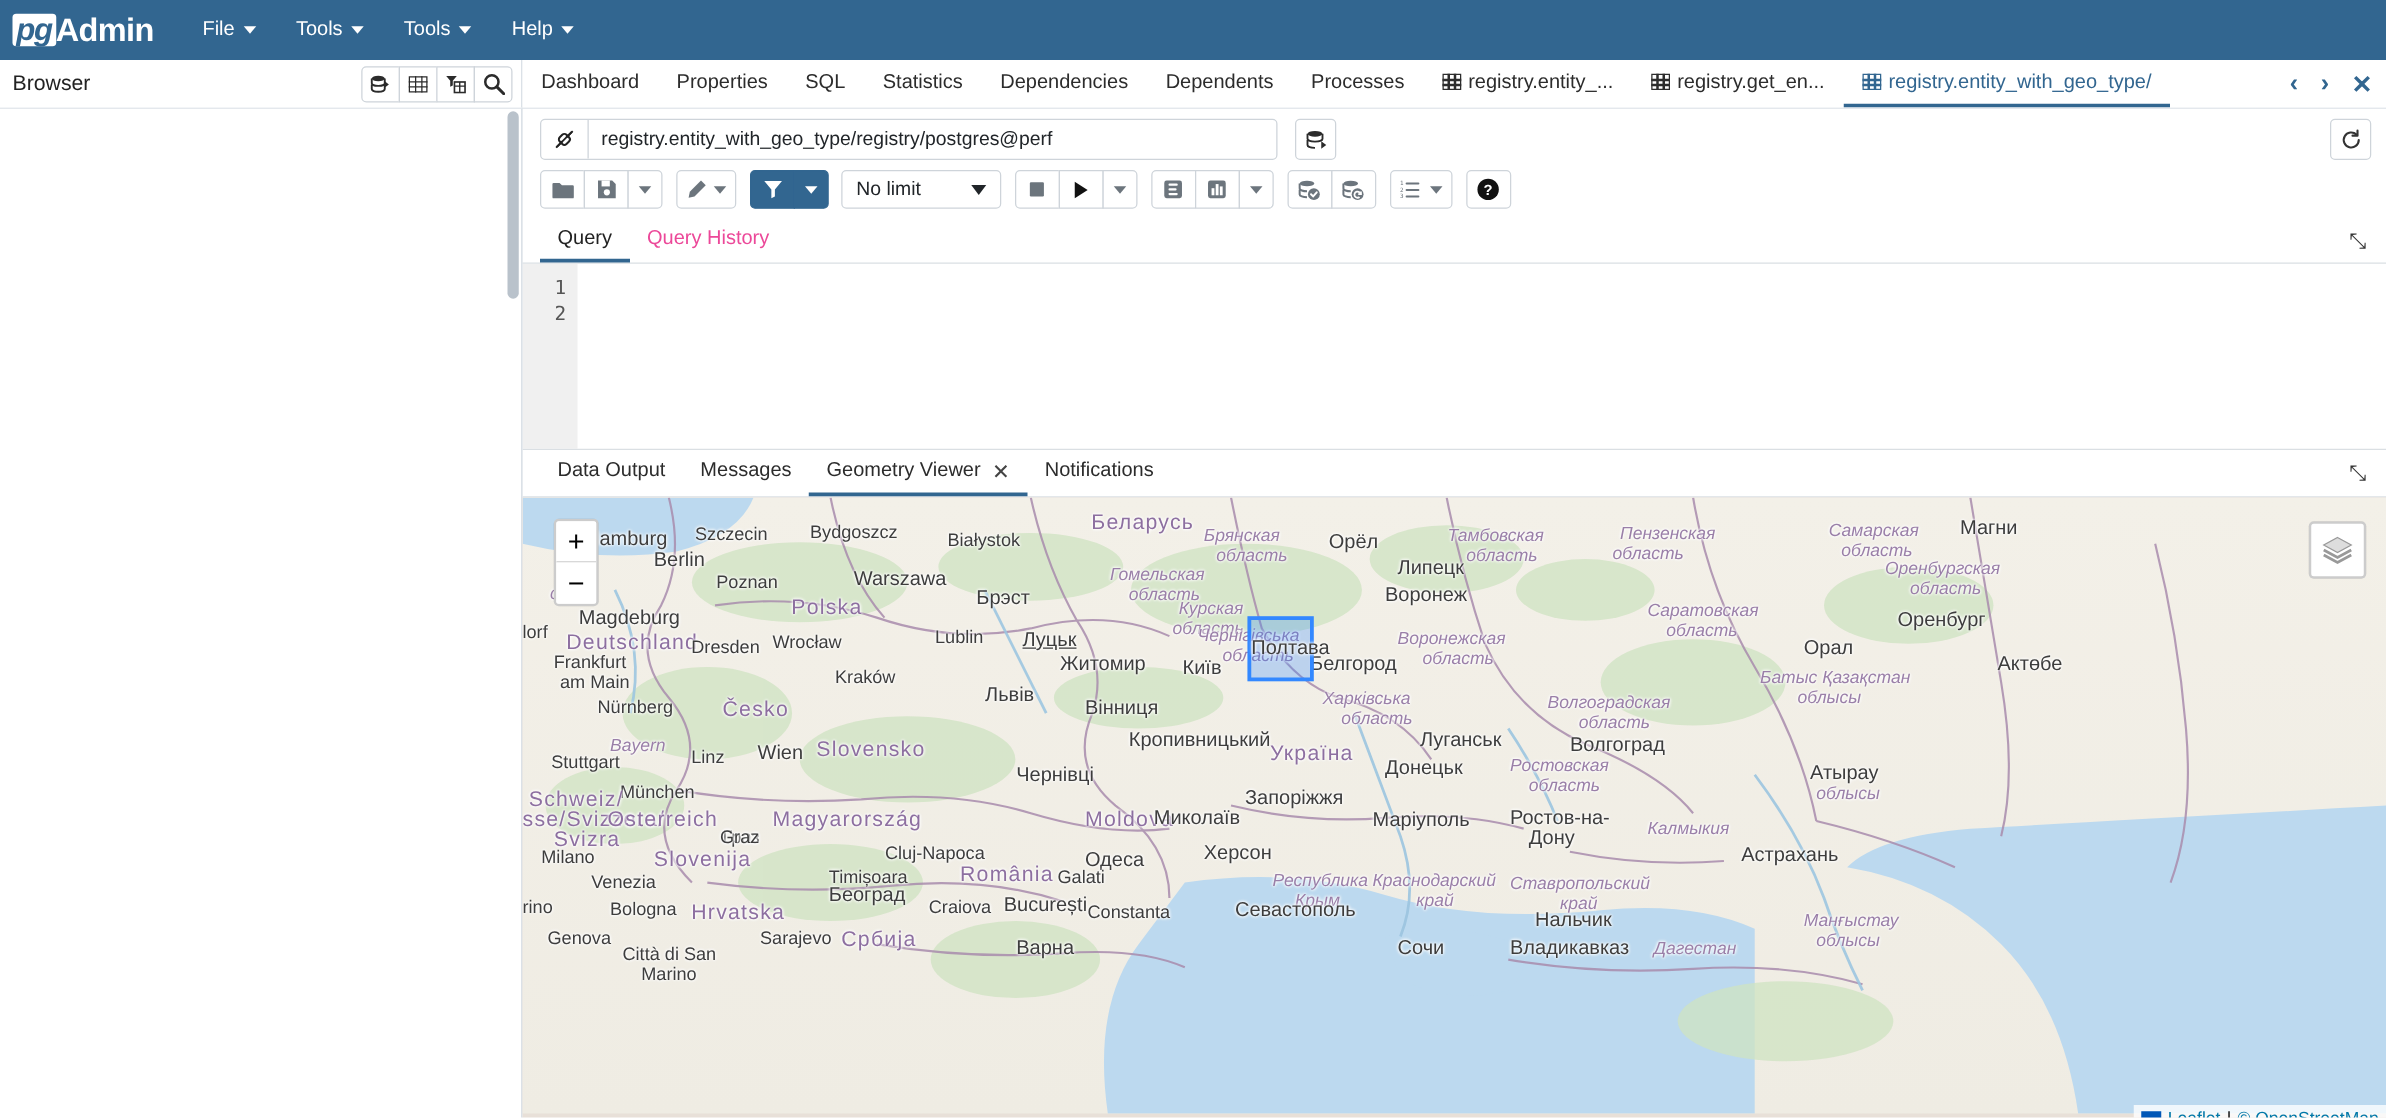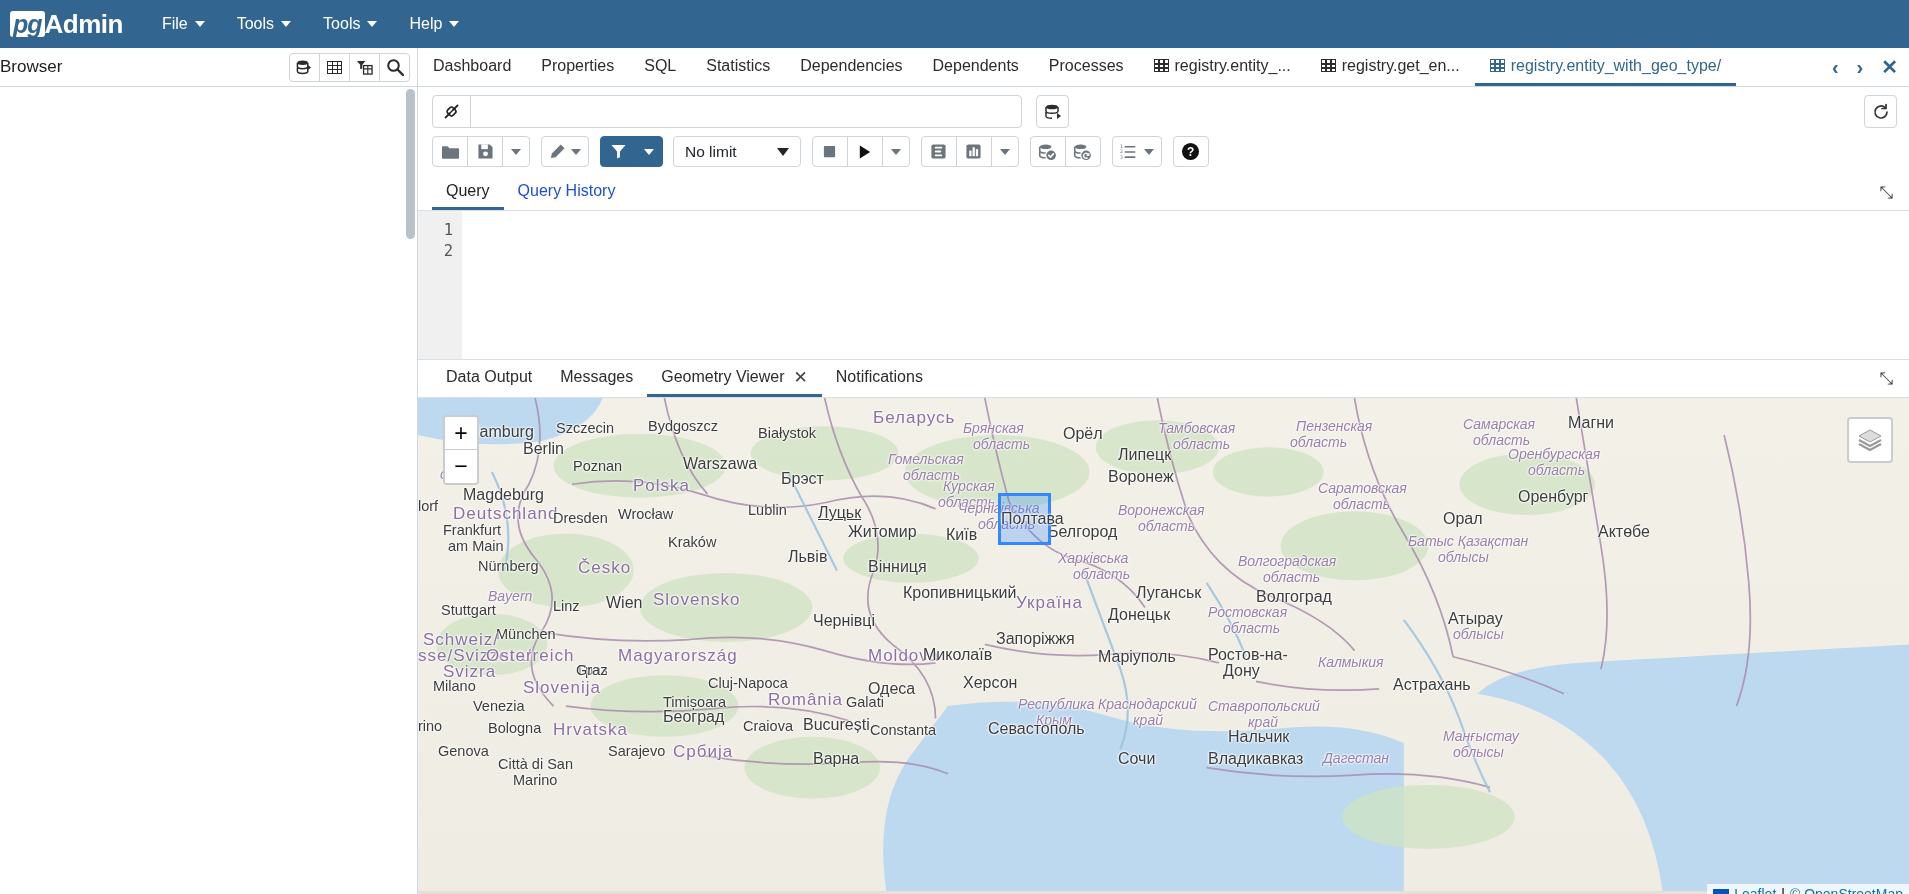--- a/index.html
+++ b/index.html
@@ -55,7 +55,7 @@
   .secondrow { display: flex; height: 39px; border-bottom: 1px solid #cfd8e0; background: #fff; }
   .browser-head {
     width: 418px; display: flex; align-items: center; background: #fff;
-    border-right: 1px solid #cfd8e0; flex: 0 0 418px;
+    border-right: 1px solid #cfd8e0; padding-left: 10px; flex: 0 0 418px;
   }
   .browser-title { font-size: 17px; color: #222; }
   .browser-tools { margin-left: auto; display: flex; padding-right: 7px; }

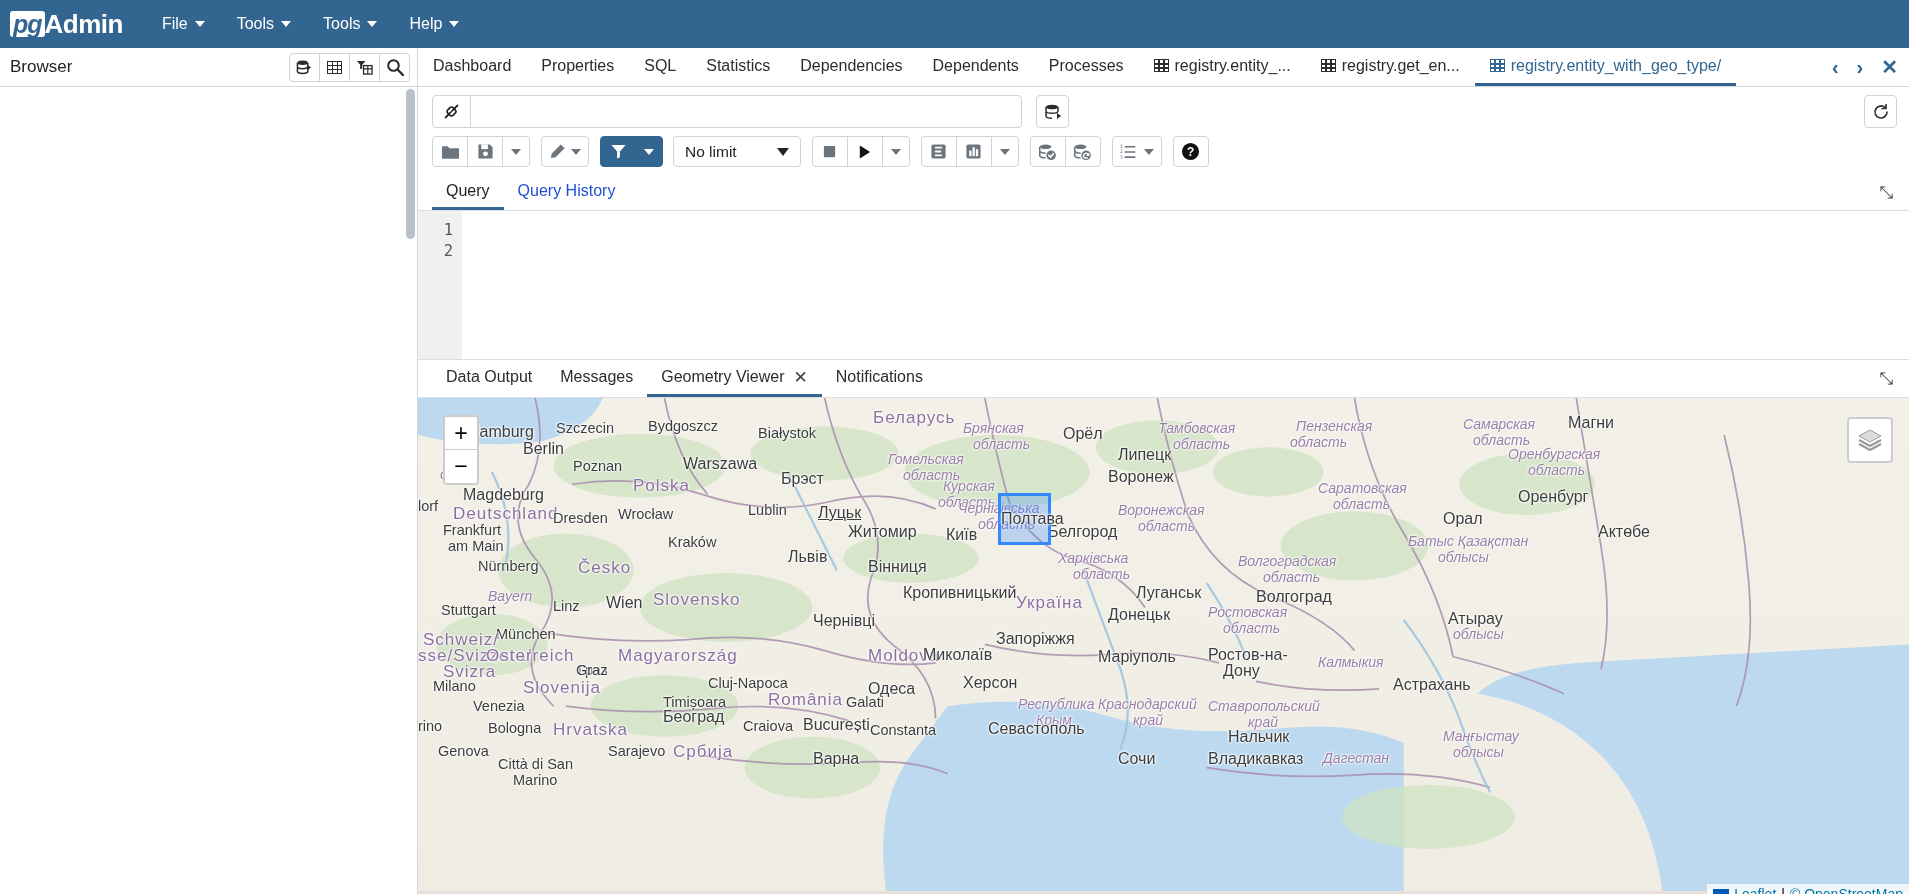--- a/index.html
+++ b/index.html
@@ -347,6 +347,7 @@
               <path d="M3 17L17 3" stroke="#222" stroke-width="1.5"></path>
             </svg>
         </div>
+        <div class="conn-text" title="Connection string">registry.entity_with_geo_type/registry/postgres@perf</div>
       </div>
       <div class="conn-swap">
         <svg width="18" height="18" viewBox="0 0 18 18">

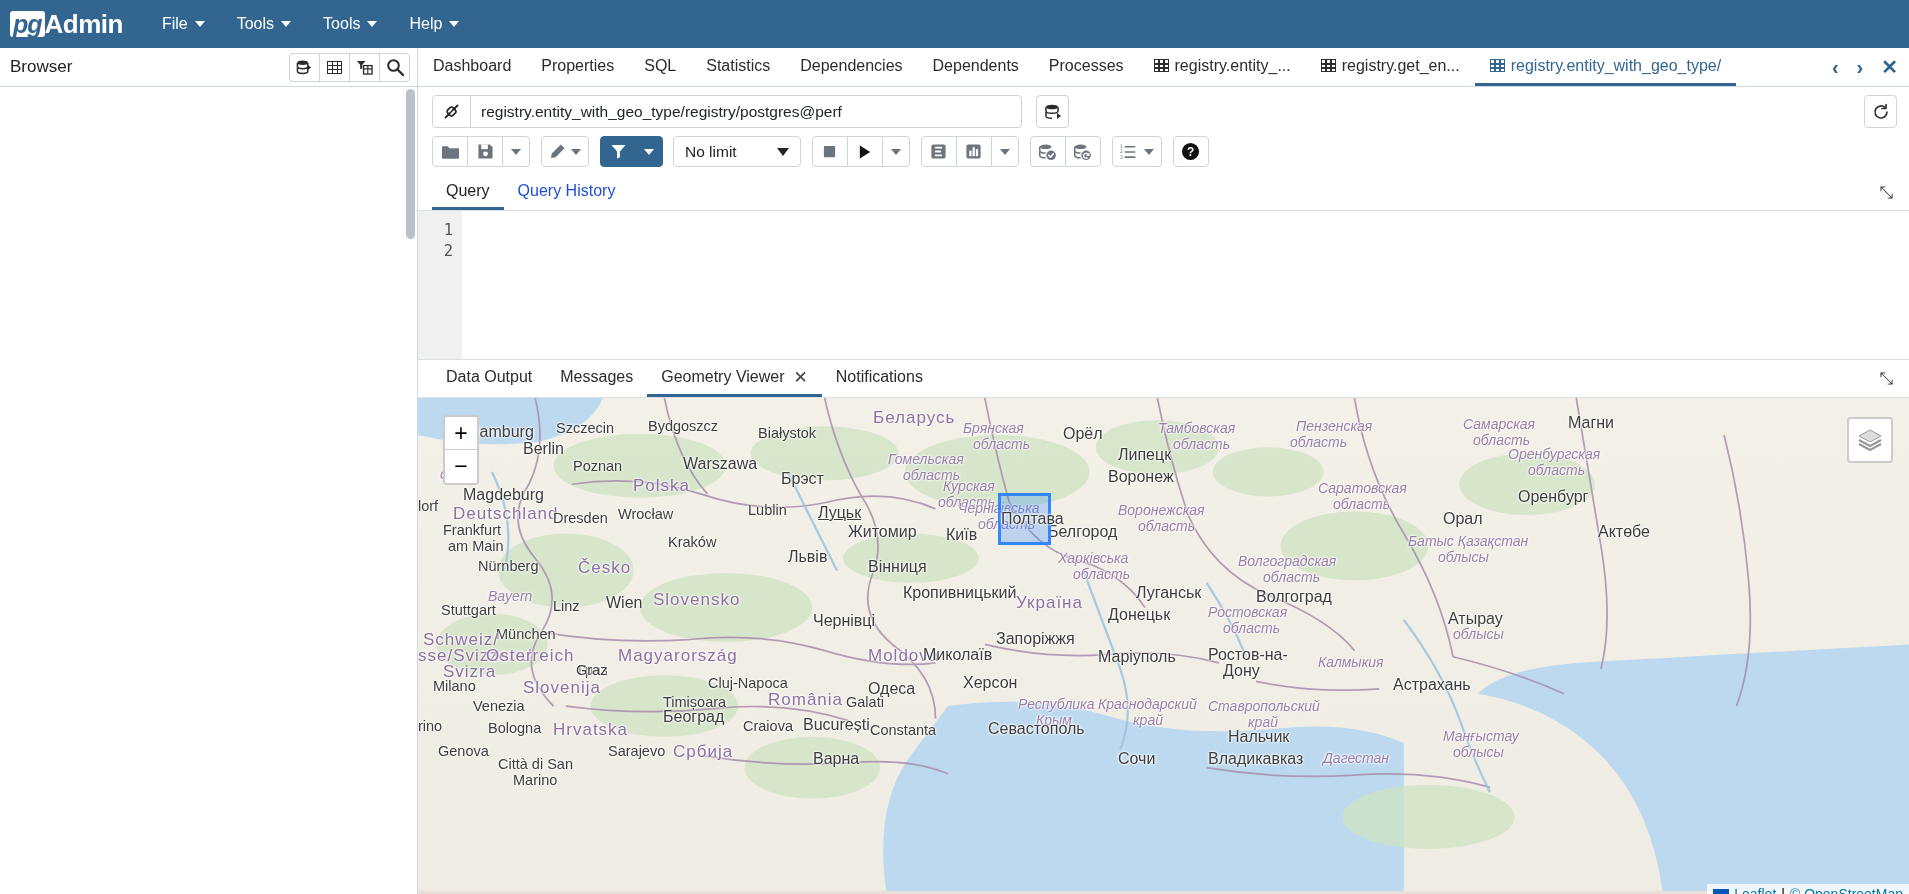--- a/index.html
+++ b/index.html
@@ -160,7 +160,7 @@
   }
   .qtab {
     font-size: 16px; padding: 0 14px; height: 100%; display: flex; align-items: center;
-    color: #1d4ed8; cursor: pointer; border-bottom: 3px solid transparent;
+    color: #ec4899; cursor: pointer; border-bottom: 3px solid transparent;
   }
   .qtab.active { color: #222; border-bottom-color: #326690; }
   .expand-ico { margin-left: auto; padding-right: 16px; cursor: pointer; color: #333; font-size: 17px; }

